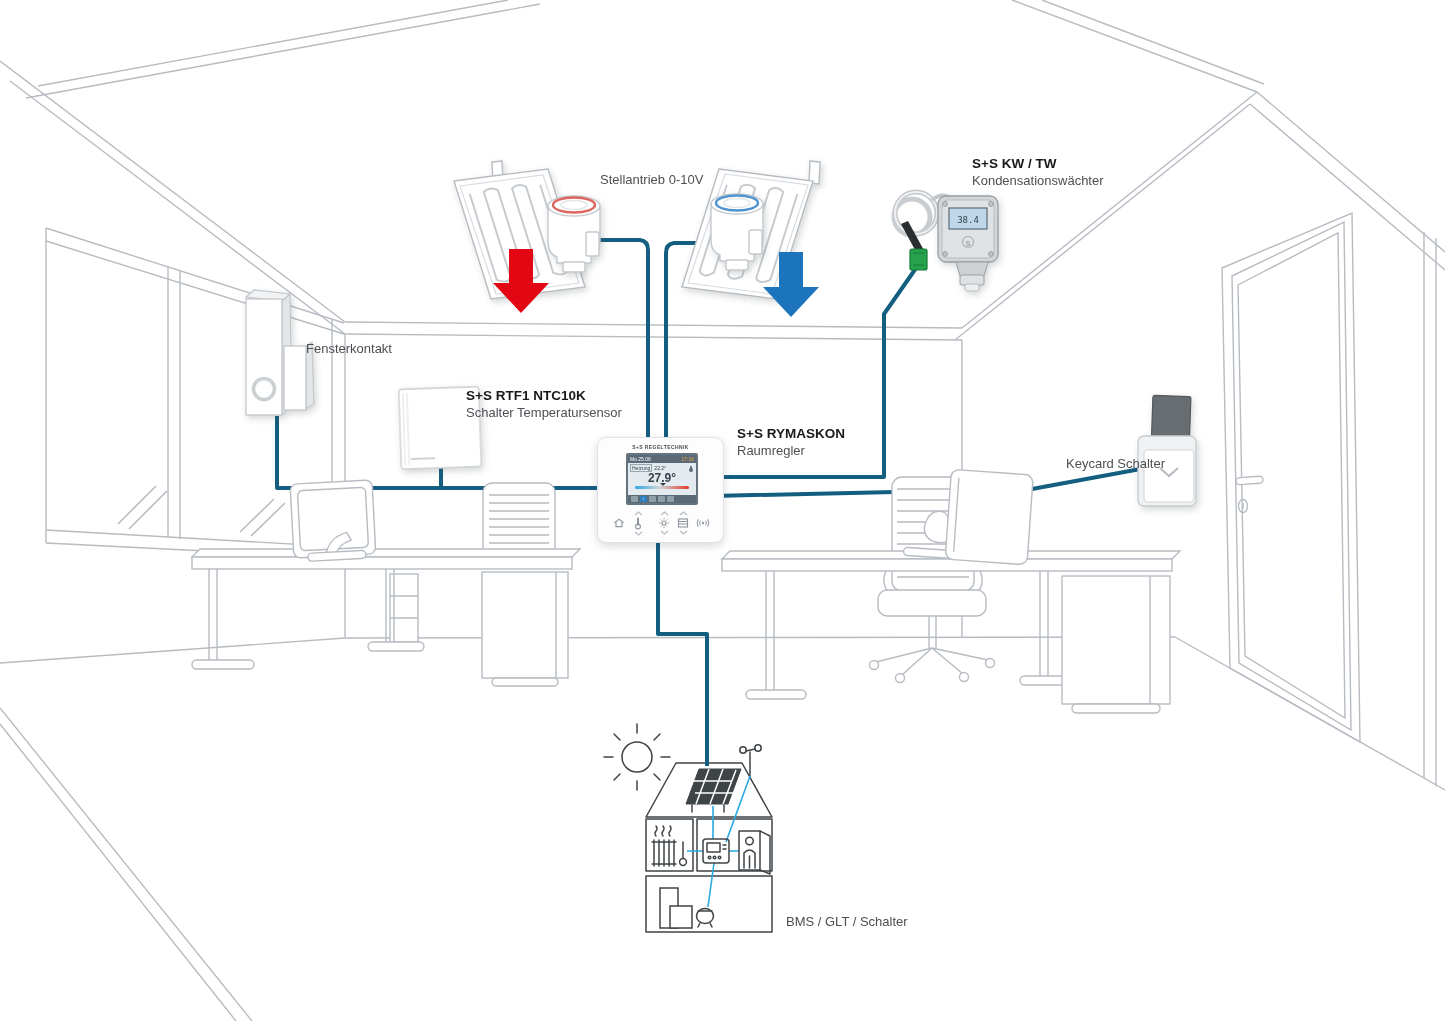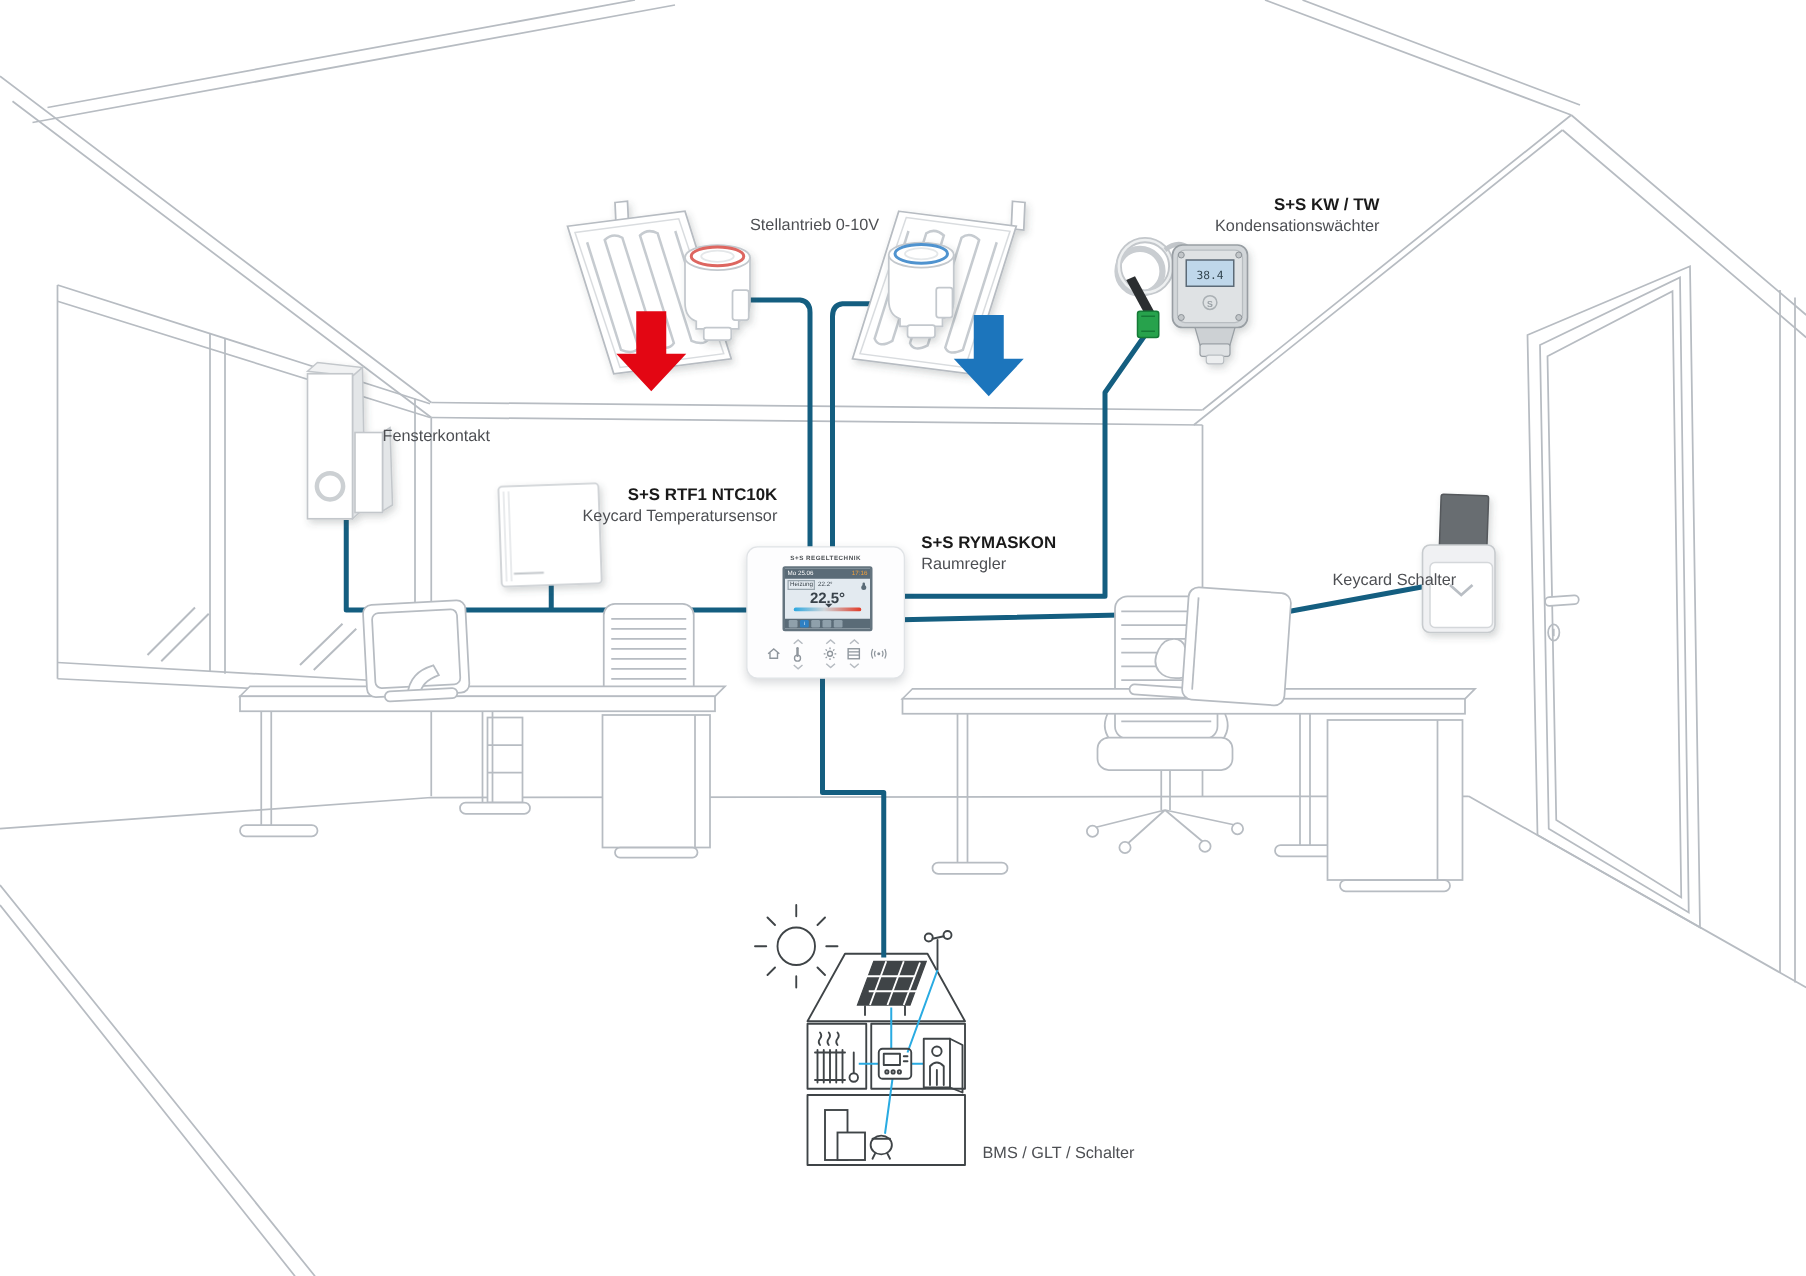--- a/index.html
+++ b/index.html
@@ -22,7 +22,7 @@
 
   
   .label{position:absolute;font-size:13px;color:var(--label,#4D4F53);white-space:nowrap;line-height:17px;}
-  .label .hd{font-weight:bold;color:var(--heading,#1A1A1A);font-size:13.5px;text-align:right;}
+  .label .hd{font-weight:bold;color:var(--heading,#1A1A1A);font-size:13.5px;}
 
   
   #controller{position:absolute;left:597px;top:437px;width:125px;height:104px;background:#fdfdfe;

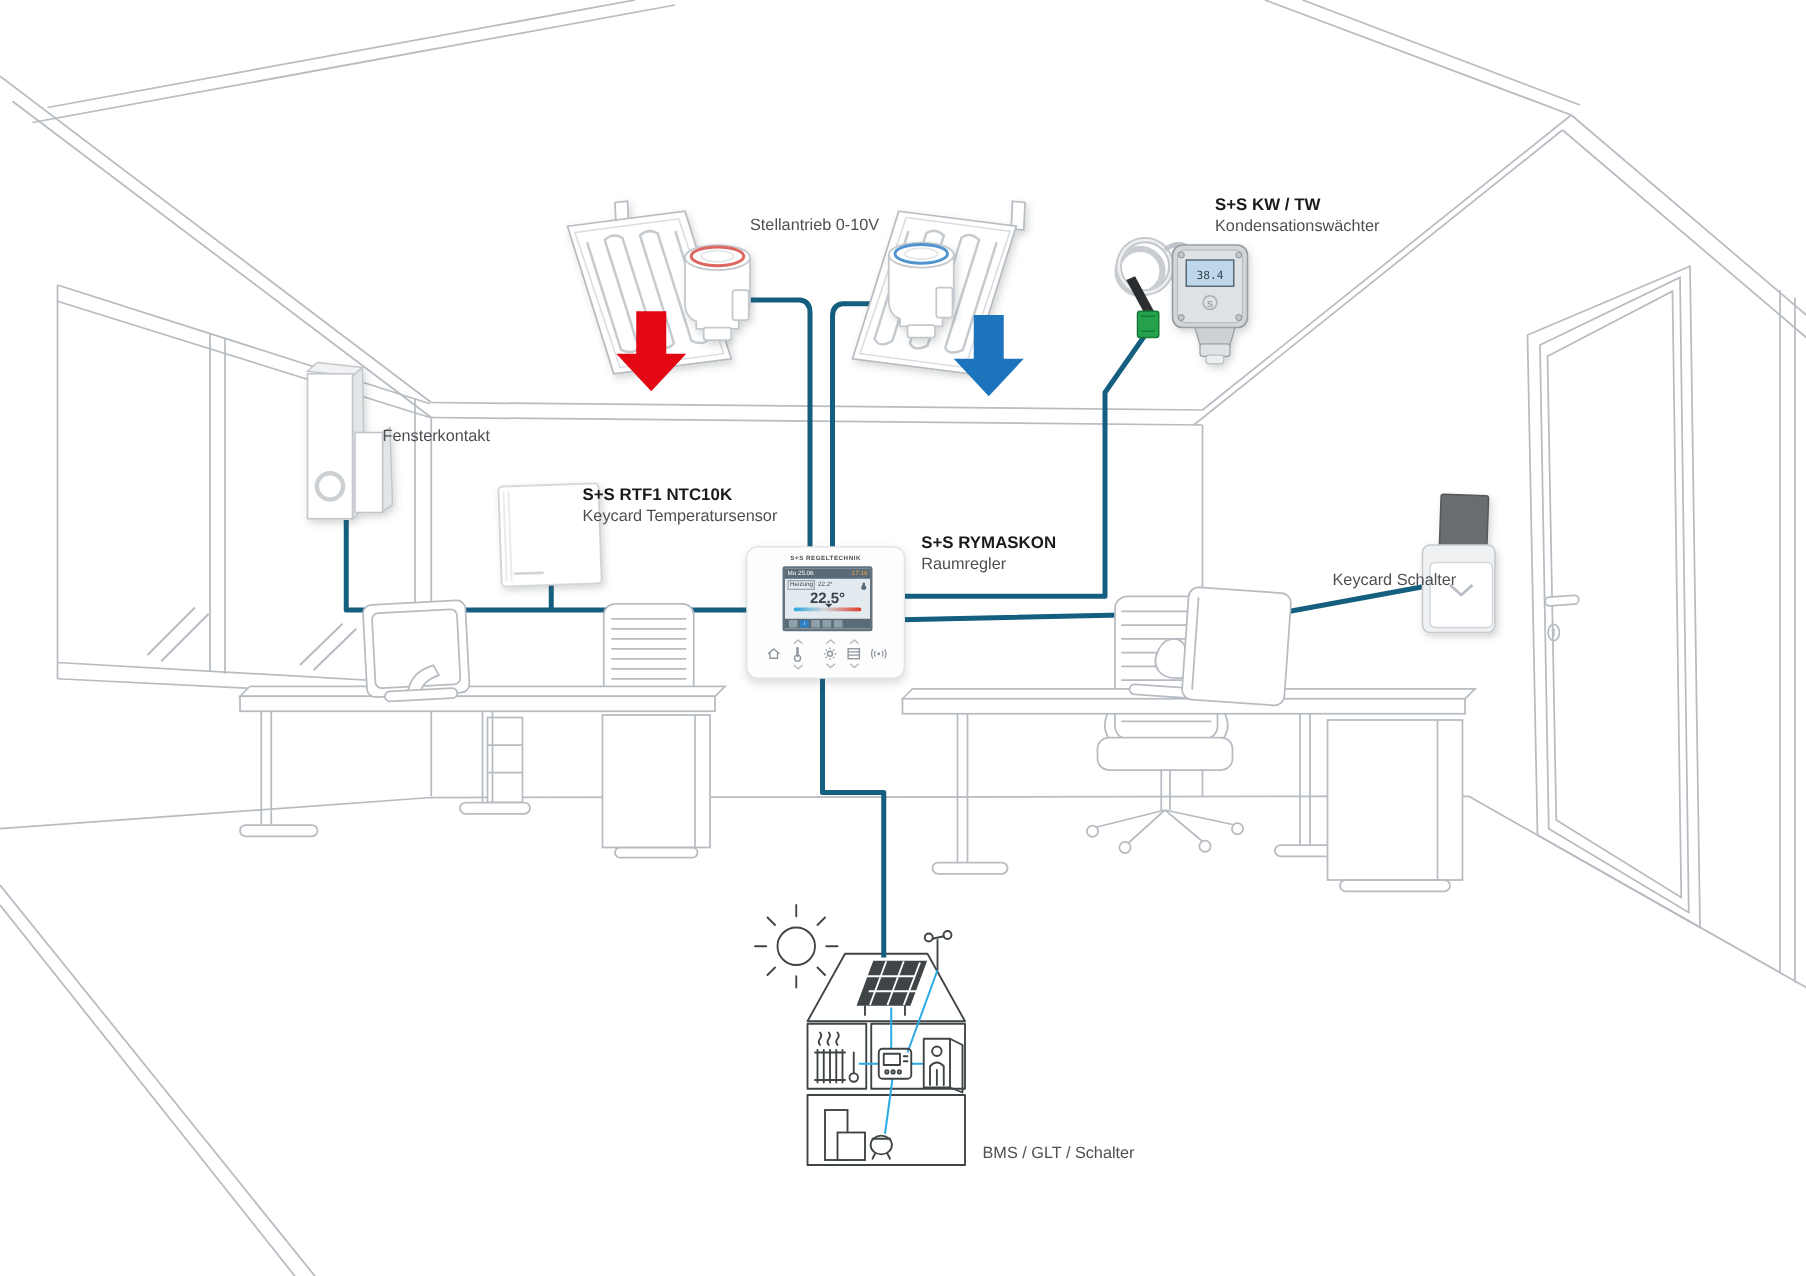--- a/index.html
+++ b/index.html
@@ -325,7 +325,7 @@
 
 <div class="label" id="lbl-rtf1" style="left:466px;top:387px">
   <div class="hd">S+S RTF1 NTC10K</div>
-  <div>Keycard Temperatursensor</div>
+  <div>Schalter Temperatursensor</div>
 </div>
 
 <div class="label" id="lbl-rymaskon" style="left:737px;top:425px">

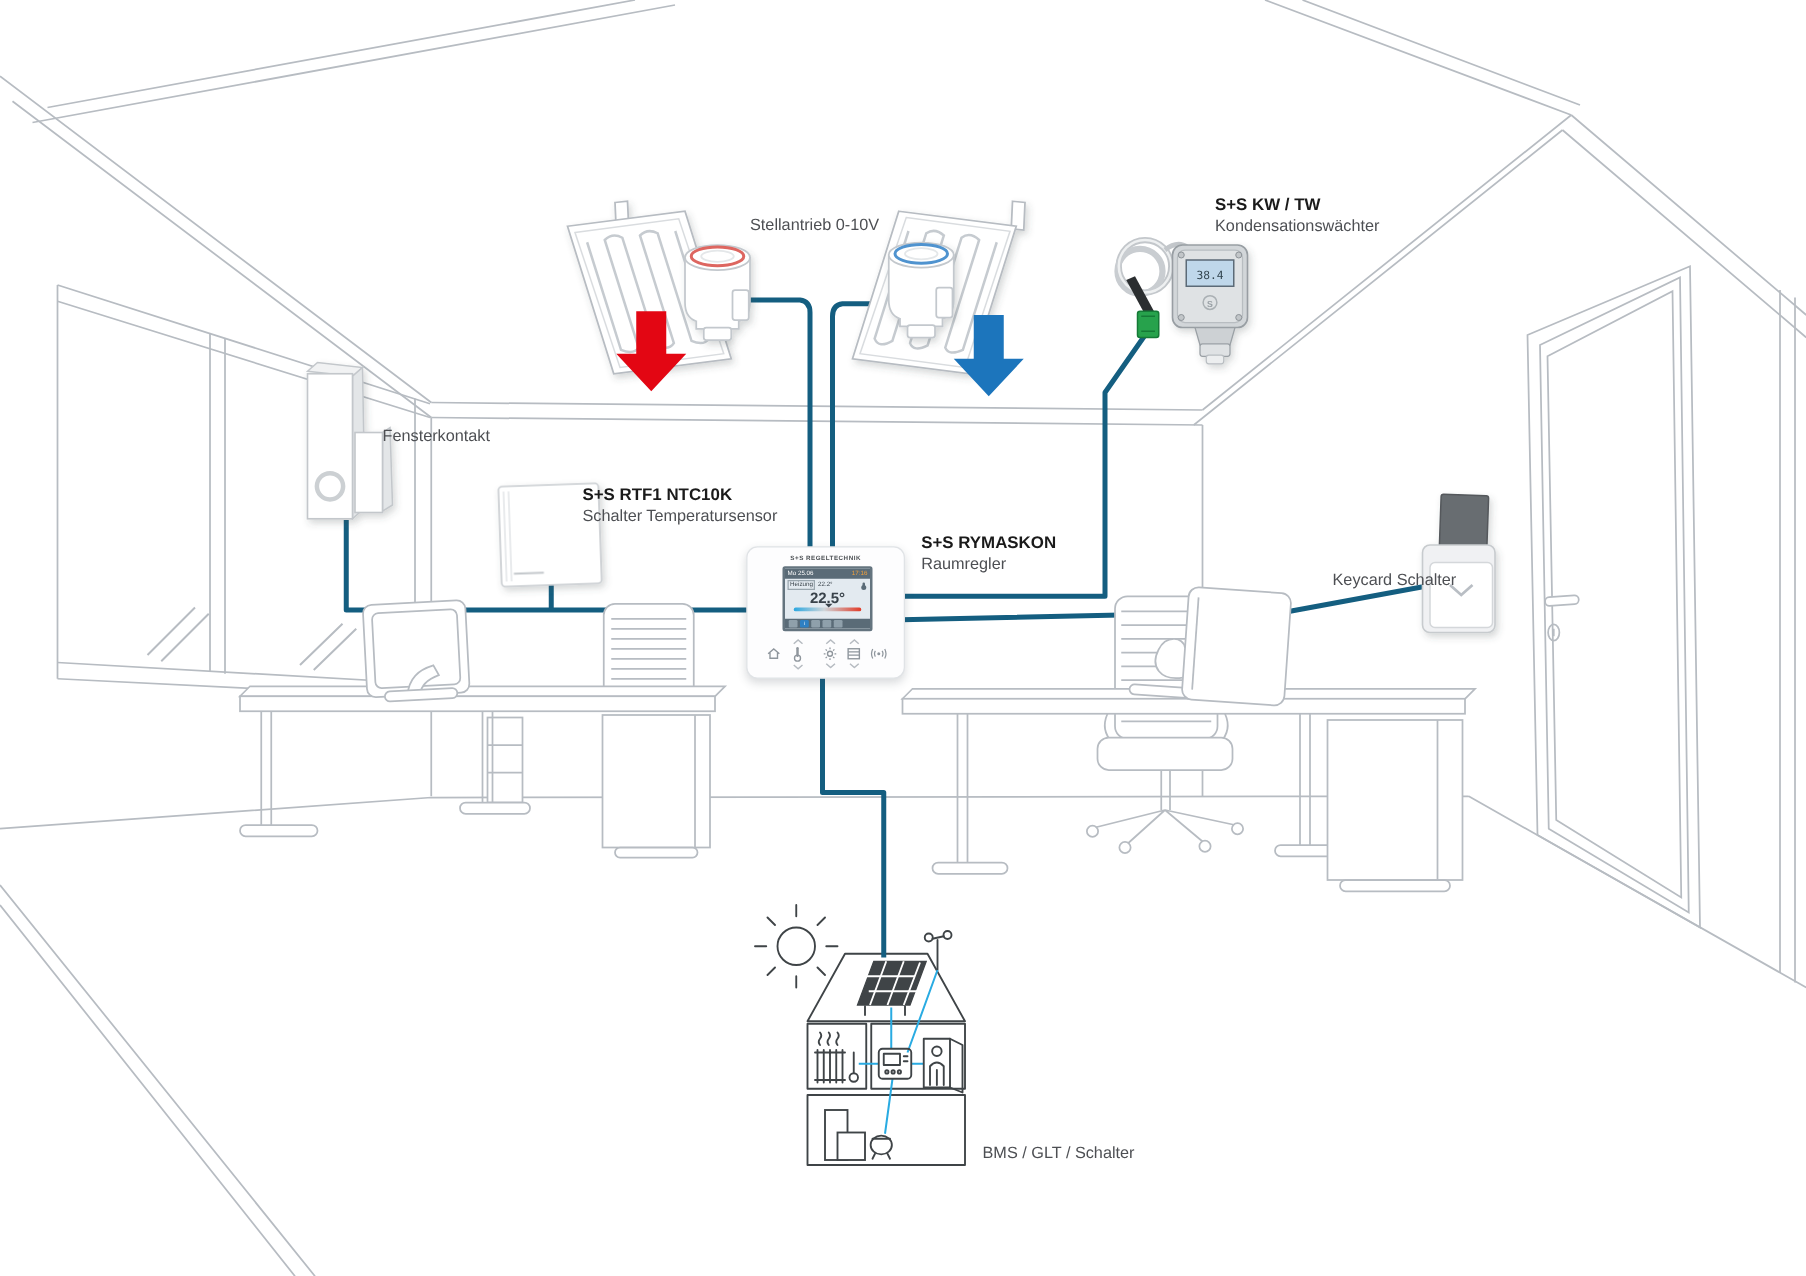--- a/index.html
+++ b/index.html
@@ -350,7 +350,7 @@
       <span>22.2°</span>
       <span class="mini-therm"></span>
     </div>
-    <div class="scr-temp">22.5°</div>
+    <div class="scr-temp">27.9°</div>
     <div class="scr-slider"></div>
     <div class="scr-bot">
       <span></span>

